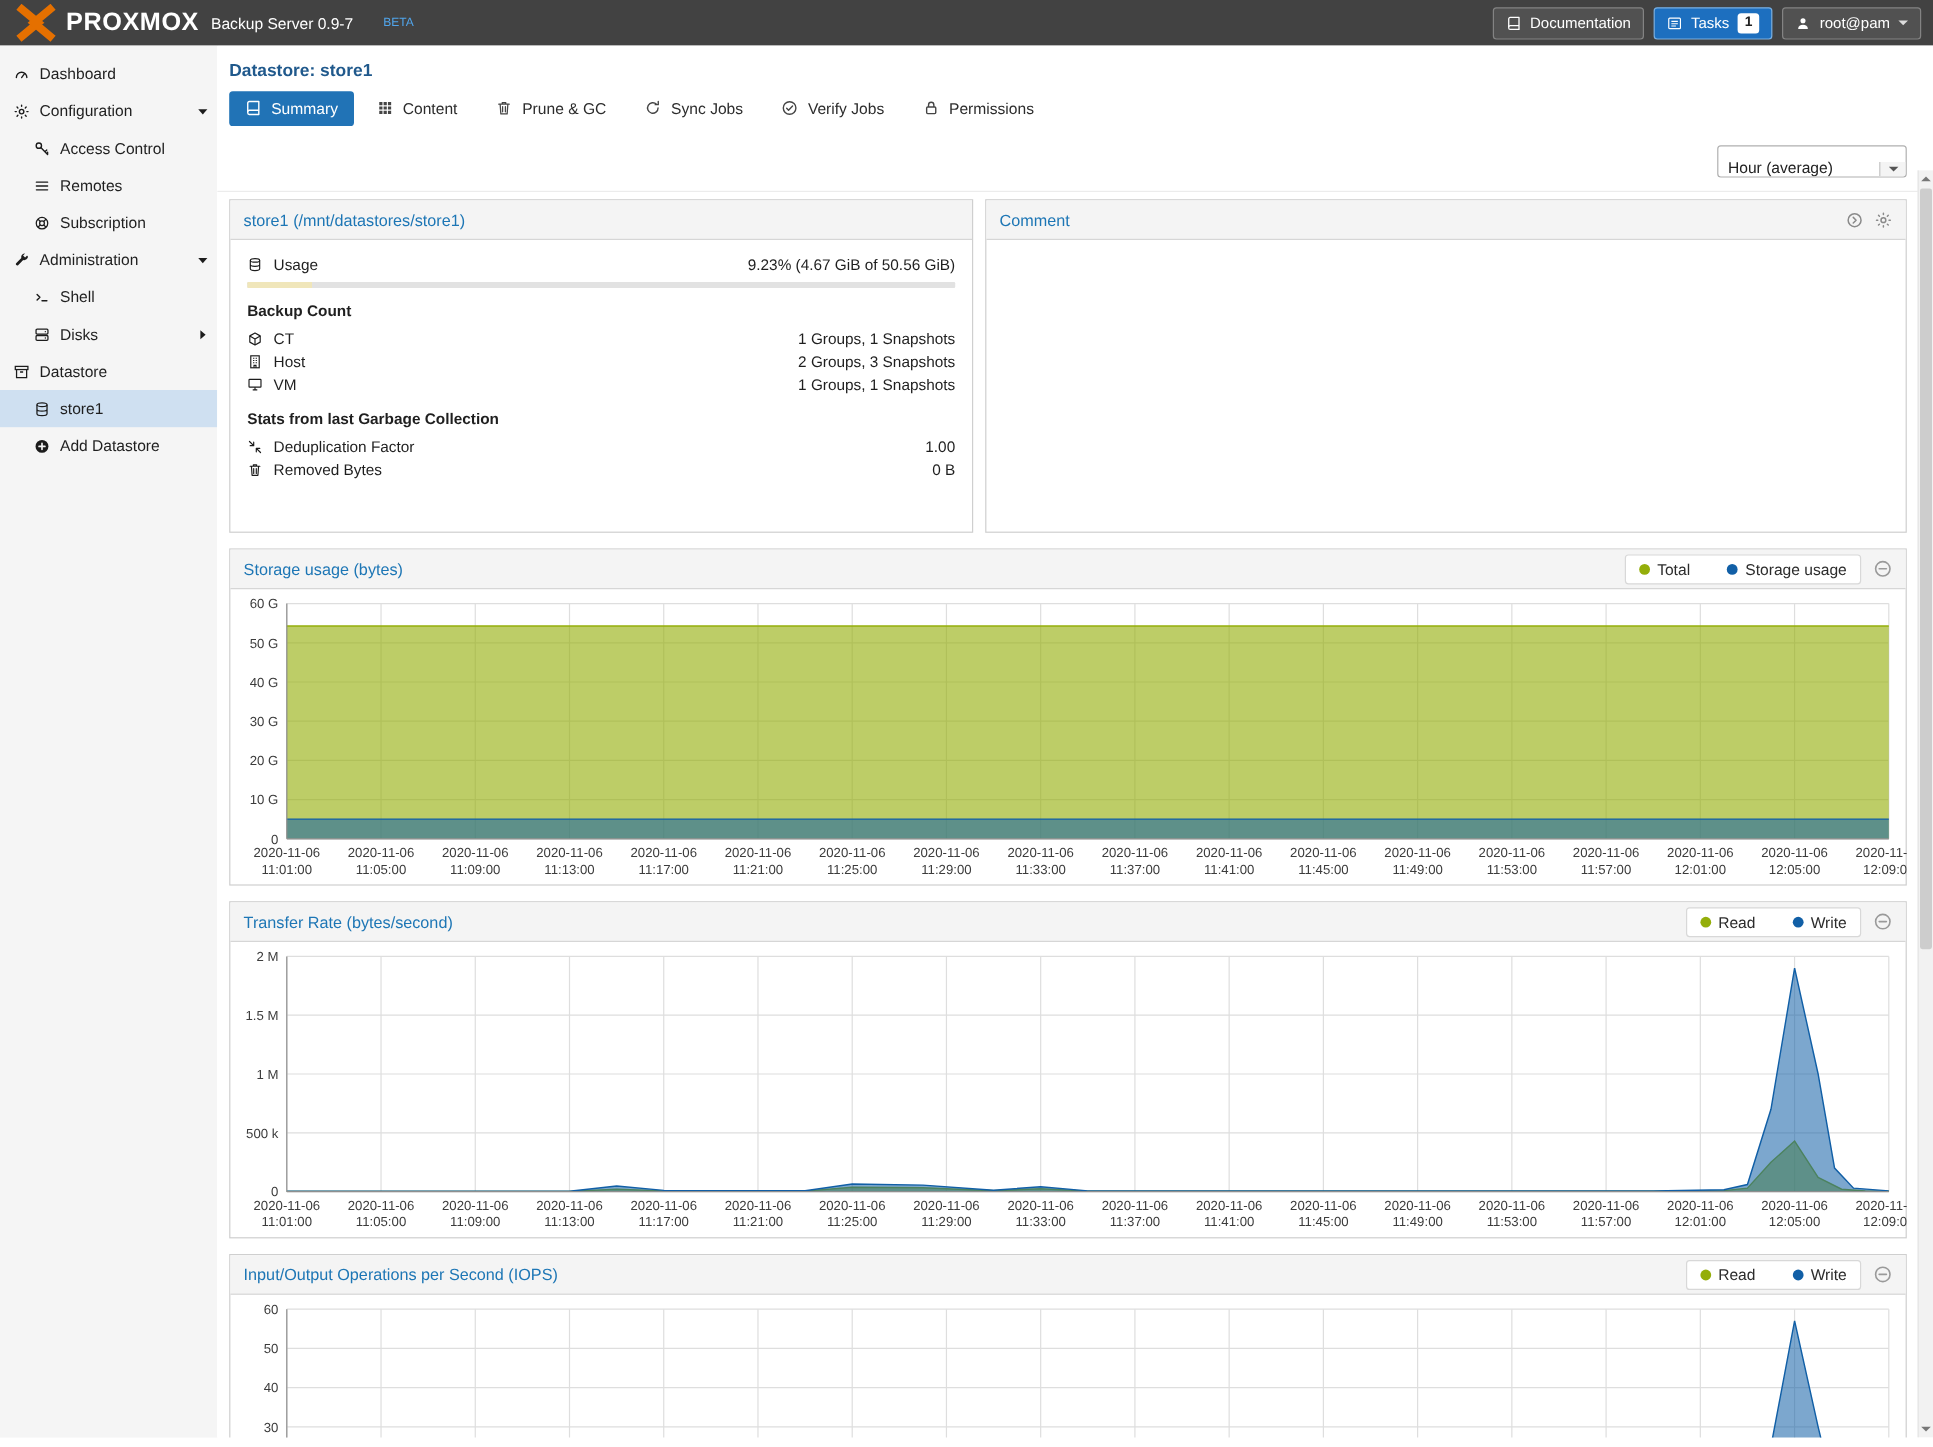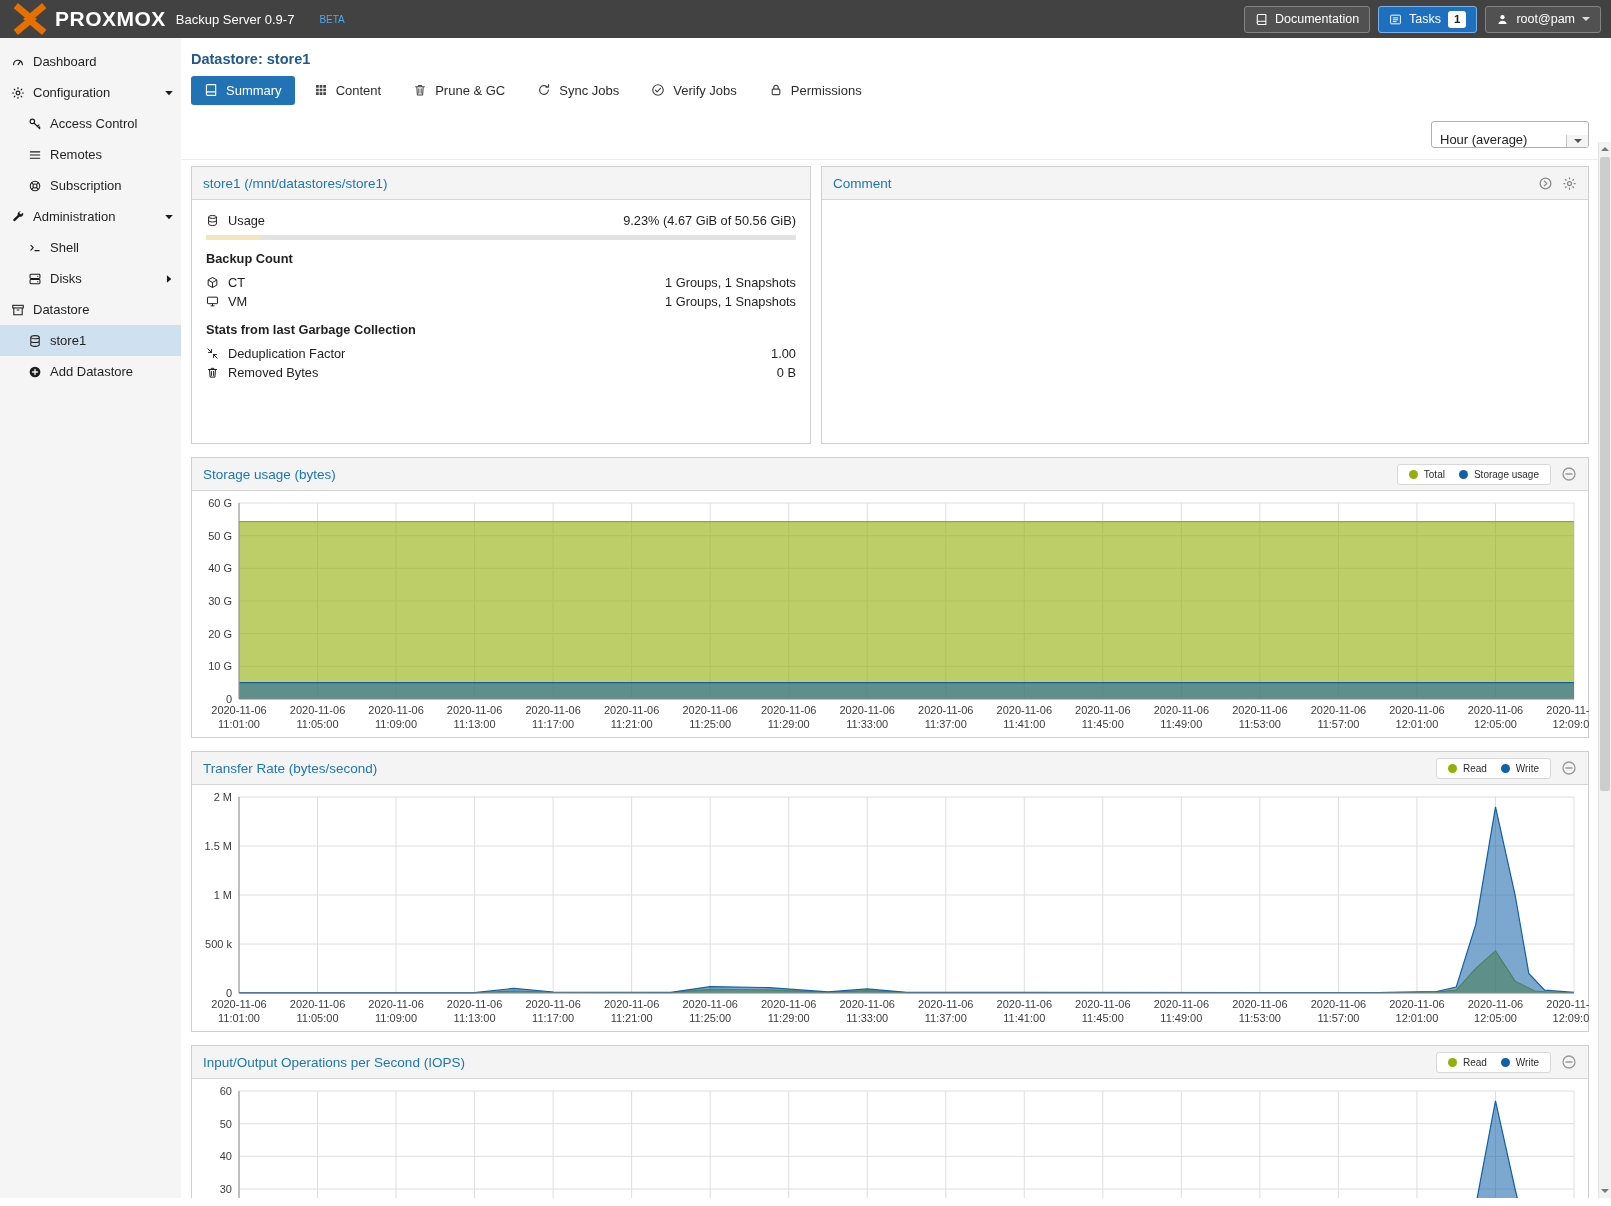--- a/index.html
+++ b/index.html
@@ -366,6 +366,13 @@
                 </svg>
                 <span>CT</span>
                 <span class="val">1 Groups, 1 Snapshots</span>
+              </div>
+              <div class="srow">
+                <svg class="ic ">
+                  <use href="#i-building"></use>
+                </svg>
+                <span>Host</span>
+                <span class="val">2 Groups, 3 Snapshots</span>
               </div>
               <div class="srow">
                 <svg class="ic ">

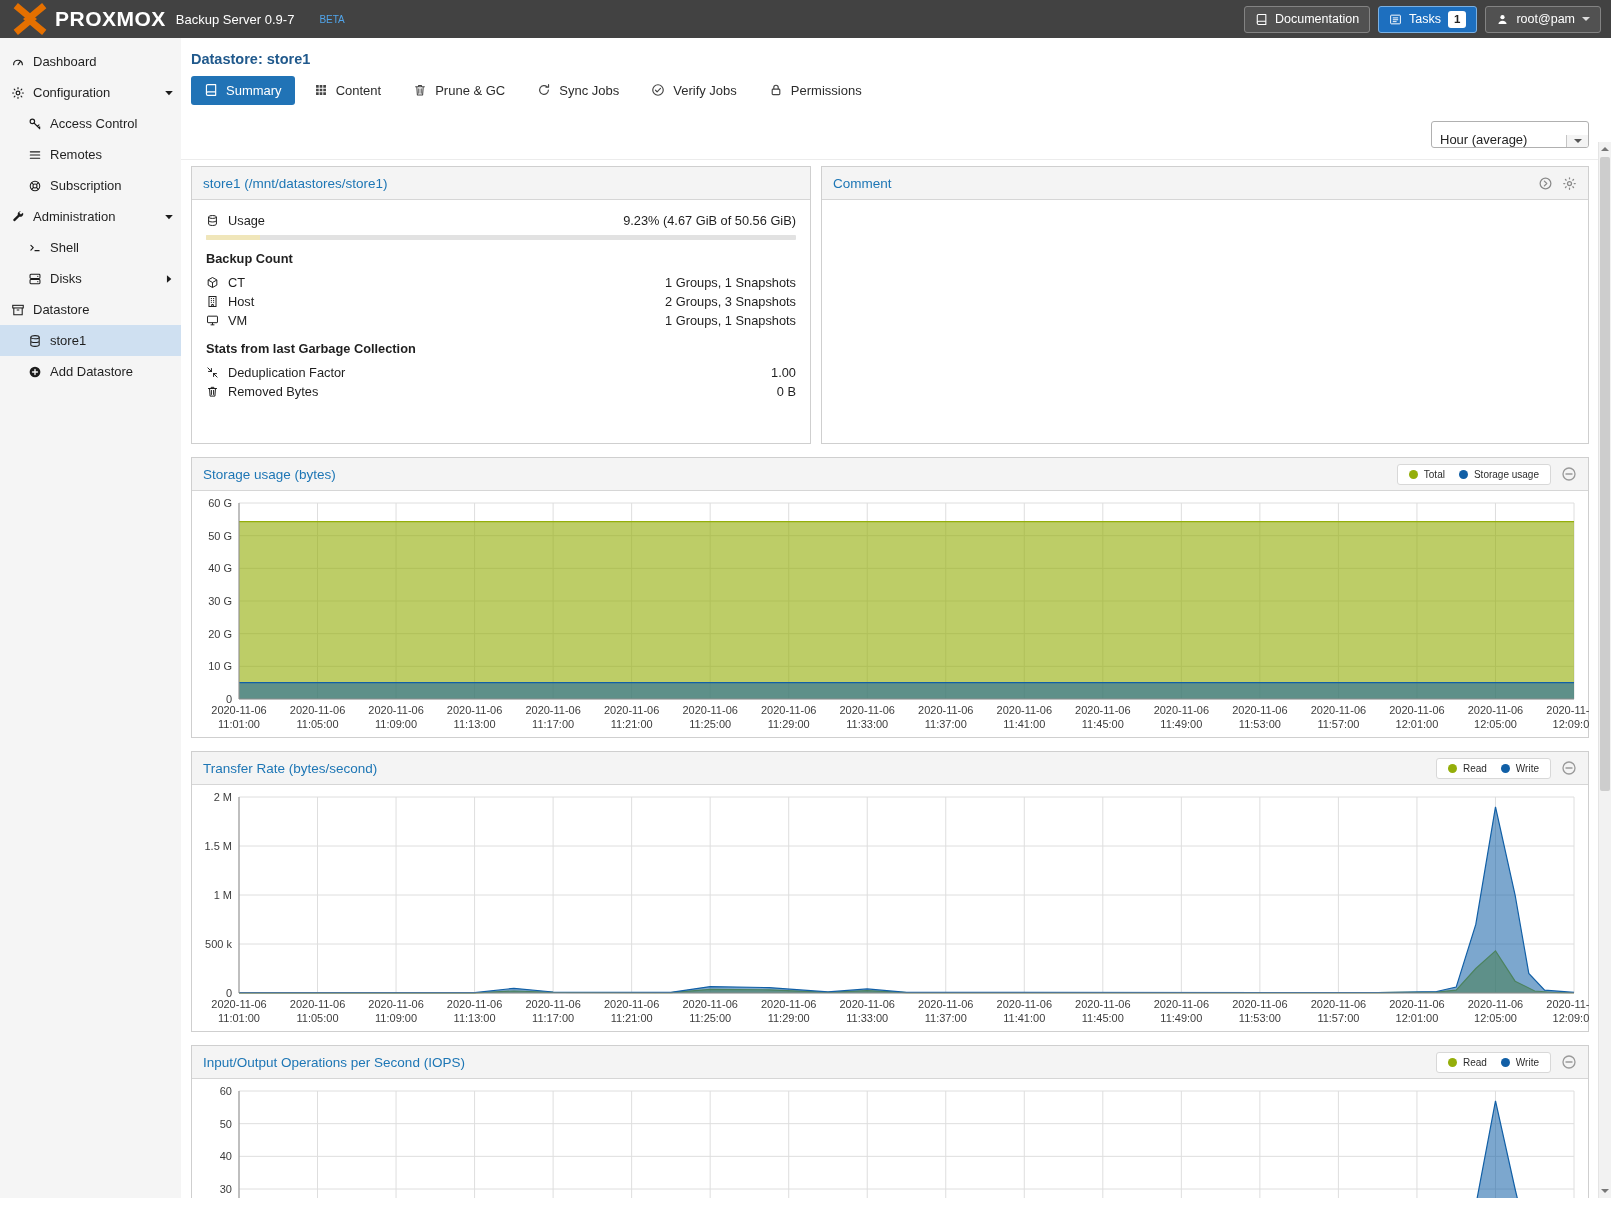--- a/index.html
+++ b/index.html
@@ -58,7 +58,7 @@
   .usagebar .fill{height:100%;background:#f0e6ba}
   
   .chart-panel{margin-top:13px}
-  .legend{margin-left:auto;display:flex;gap:14px;border:1px solid #d8d8d8;background:#fff;border-radius:3px;padding:4px 11px;font-size:10px;align-items:center;color:#2c2c2c}
+  .legend{margin-left:auto;display:flex;gap:31px;border:1px solid #d8d8d8;background:#fff;border-radius:3px;padding:4px 11px;font-size:13px;align-items:center;color:#2c2c2c}
   .leg-item{display:flex;align-items:center;cursor:pointer;white-space:nowrap}
   .dot{display:inline-block;width:9px;height:9px;border-radius:50%;margin-right:6px}
   .collapse-btn{color:#9a9a9a;width:16px;height:16px;cursor:pointer}

